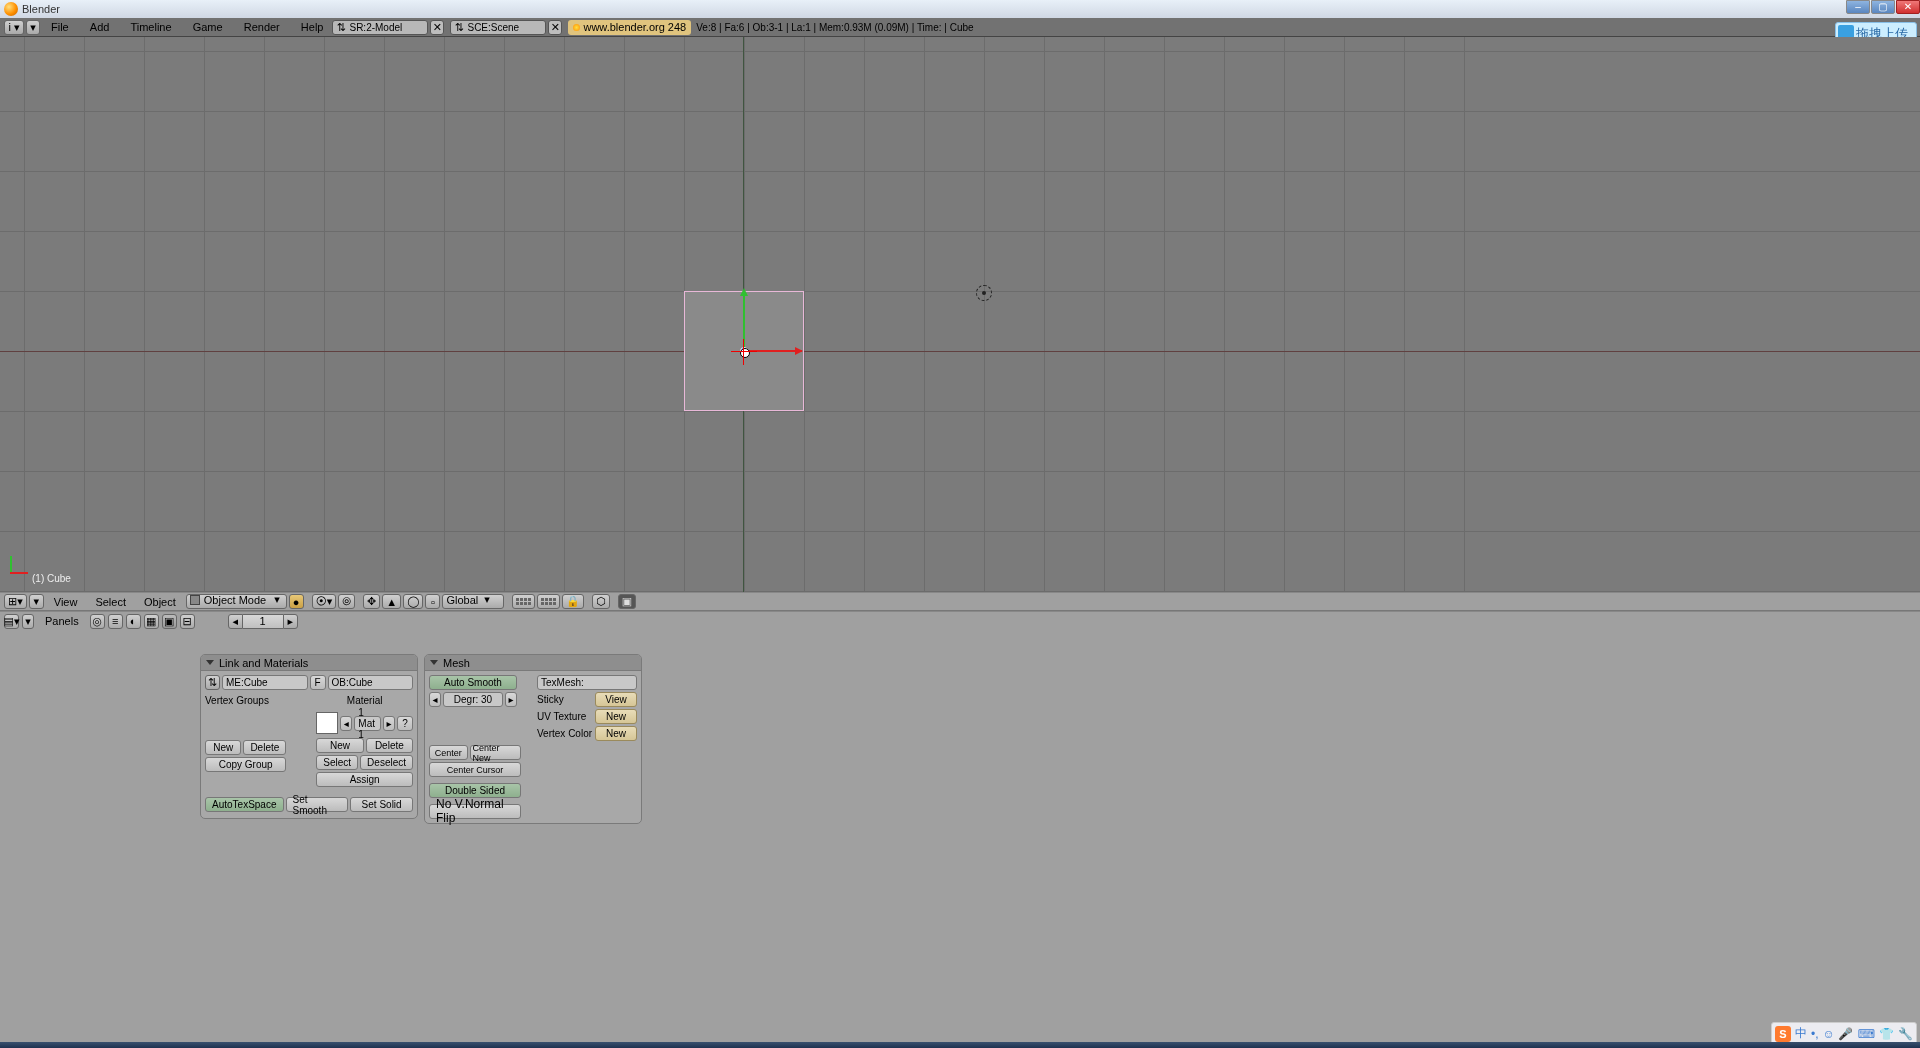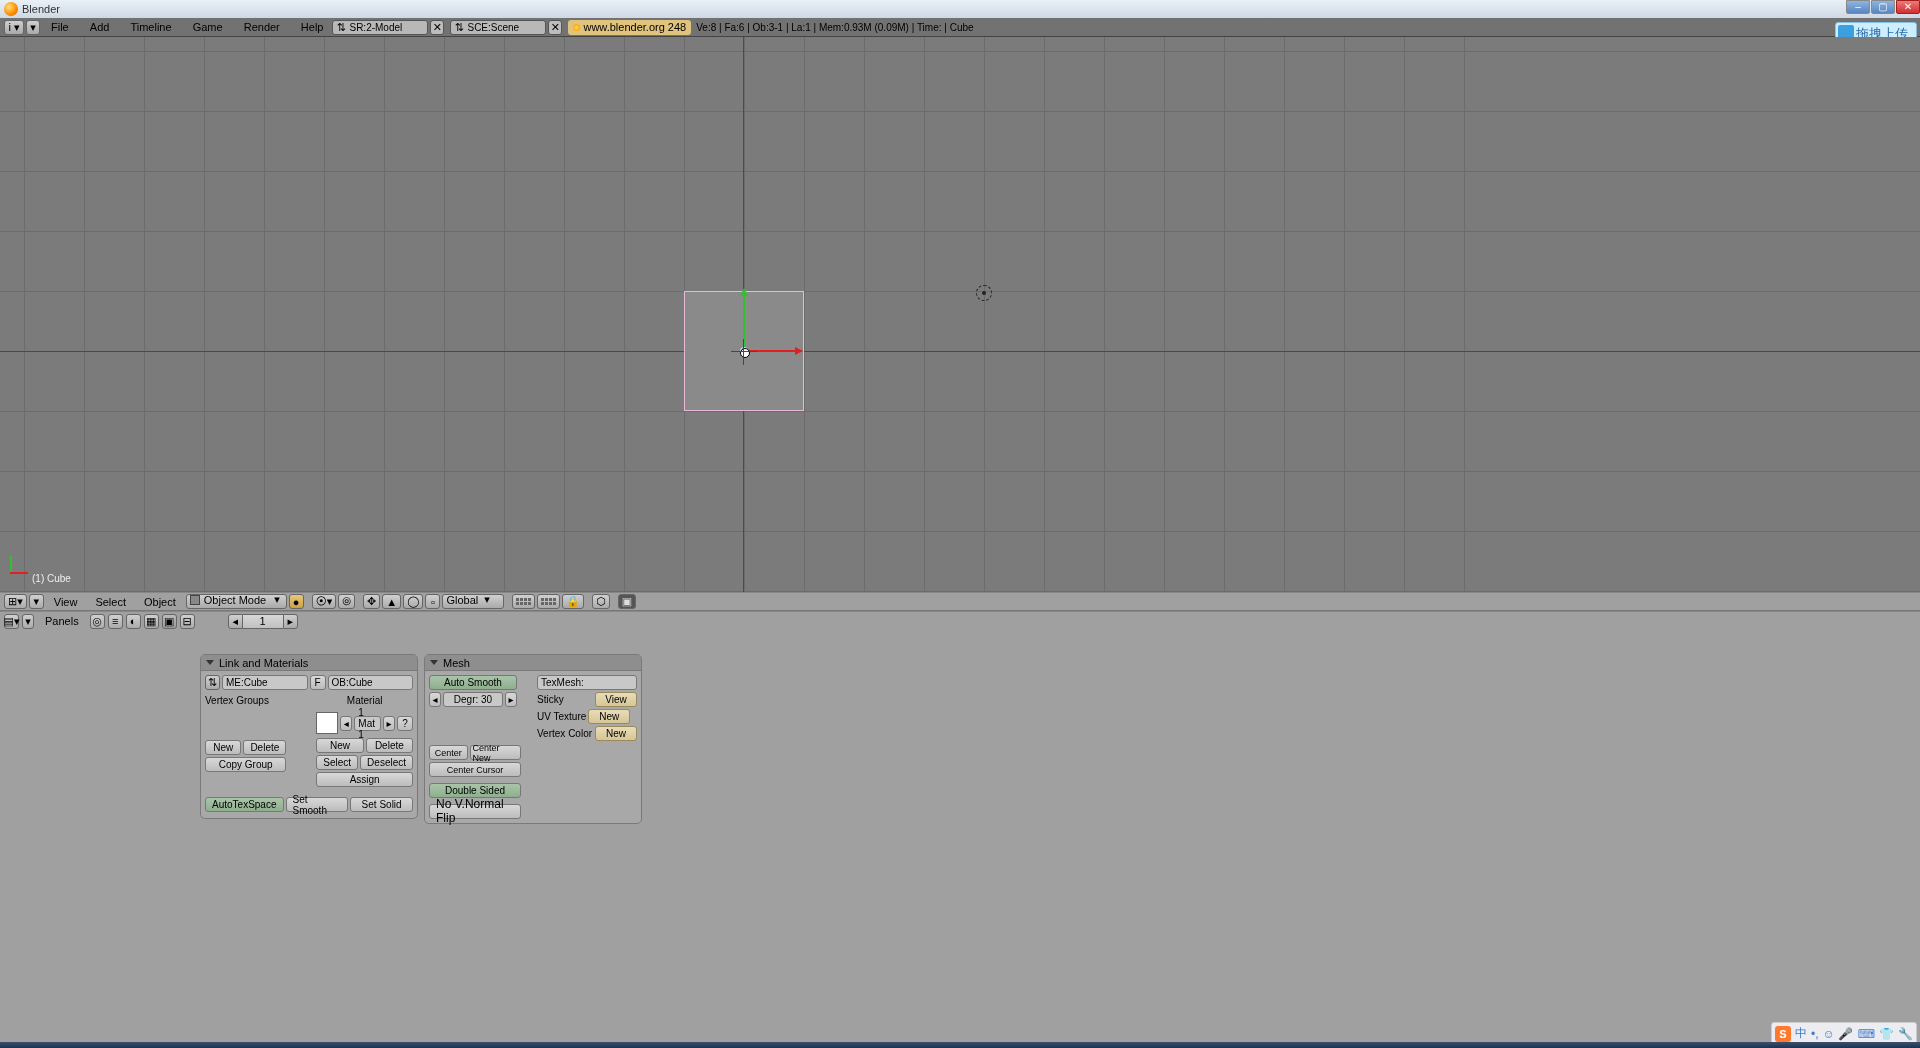--- a/index.html
+++ b/index.html
@@ -342,7 +342,7 @@
               <span class="lbl">Sticky</span>
               <div class="btn beige" style="width:42px">View</div>
             </div>
-          <div class="row" style="">
+          <div class="row" style="justify-content:space-between">
               <span class="lbl">UV Texture</span>
               <div class="btn beige" style="width:42px">New</div>
             </div>

